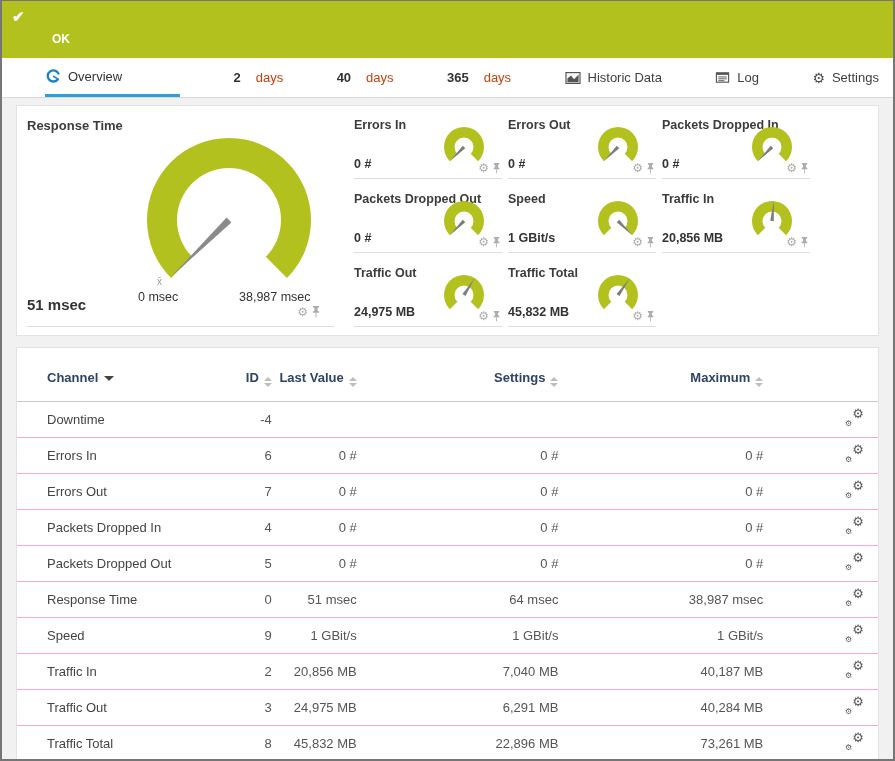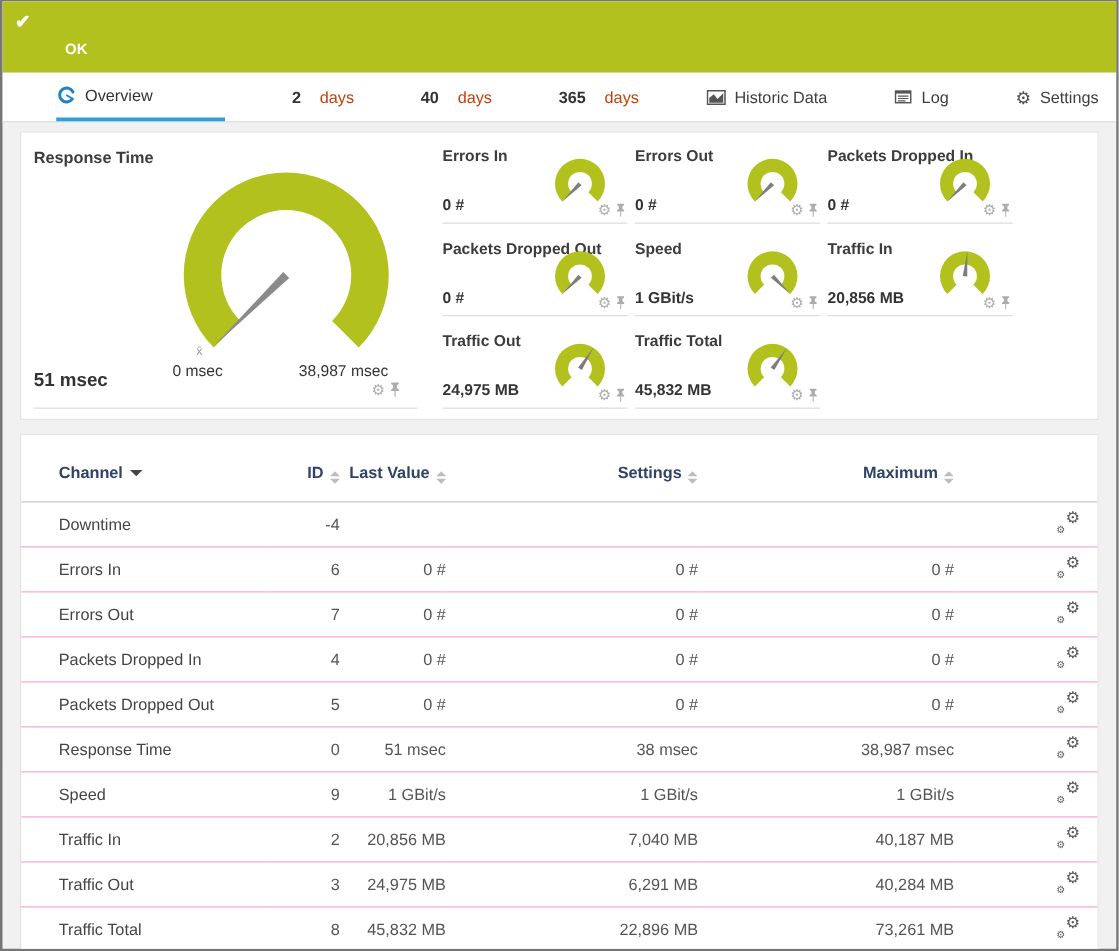--- a/index.html
+++ b/index.html
@@ -339,7 +339,7 @@
      <td class="ch">Response Time</td>
      <td>0</td>
      <td>51 msec</td>
-     <td>38 msec</td>
+     <td>64 msec</td>
      <td>38,987 msec</td>
      <td class="act"><span class="gears"><span class="g1">⚙</span><span class="g2">⚙</span></span></td>
    </tr>

